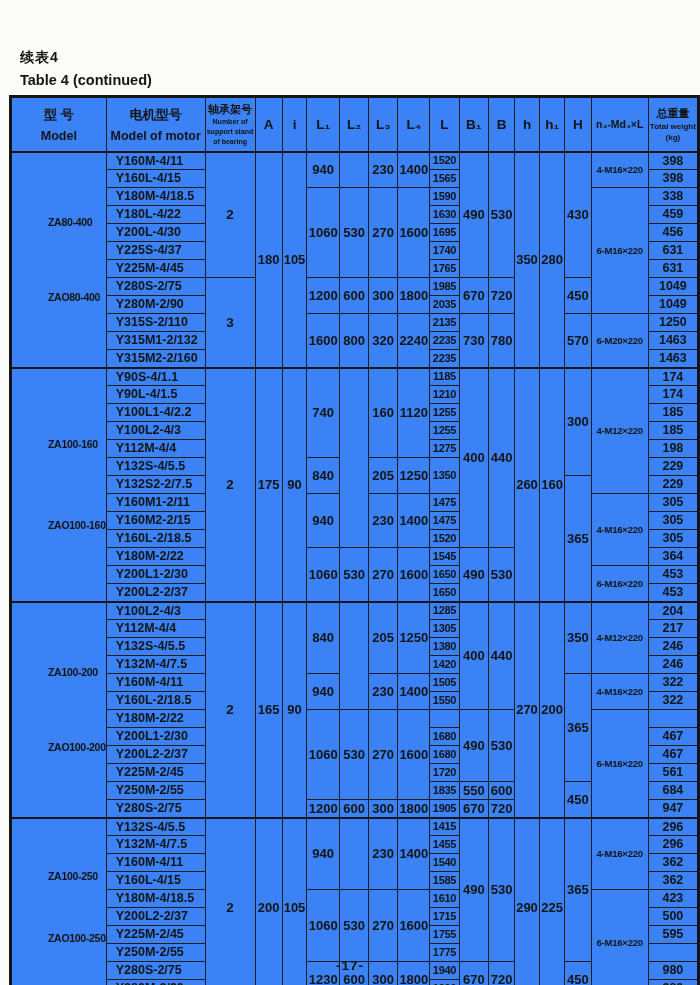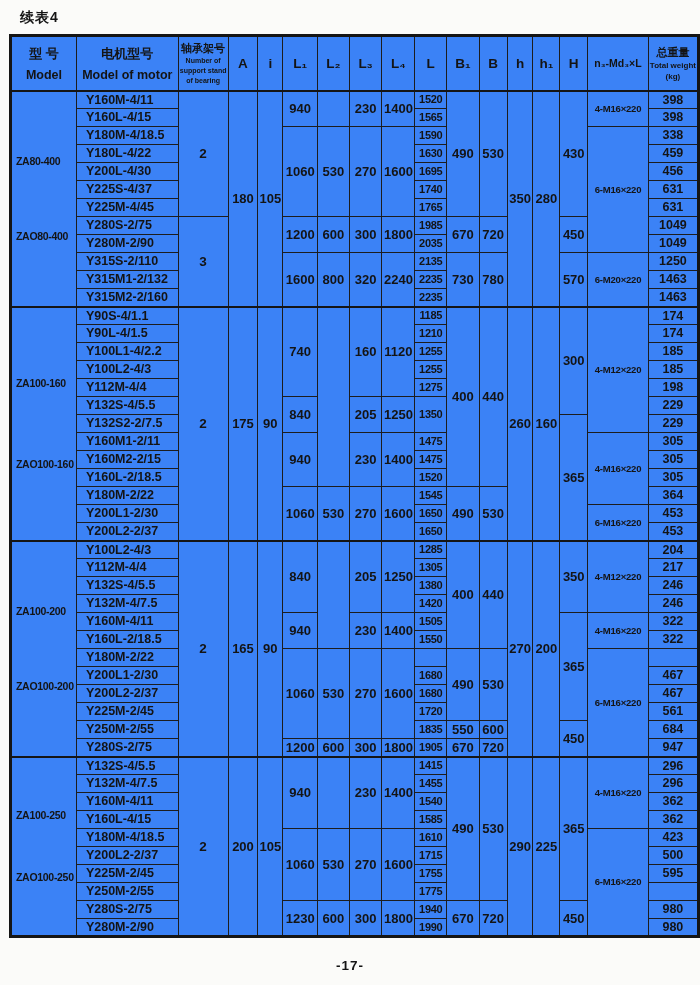--- a/index.html
+++ b/index.html
@@ -12,7 +12,7 @@
     position: relative;
     overflow: hidden;
   }
-  .titles { padding: 9px 0 0 20px; }
+  .titles { padding: 9px 0 0 20px; margin-top: 40px; }
   .title-cn { font-size: 14px; letter-spacing: 1px; }
   .title-en { font-size: 14.5px; margin-top: 5px; }
 

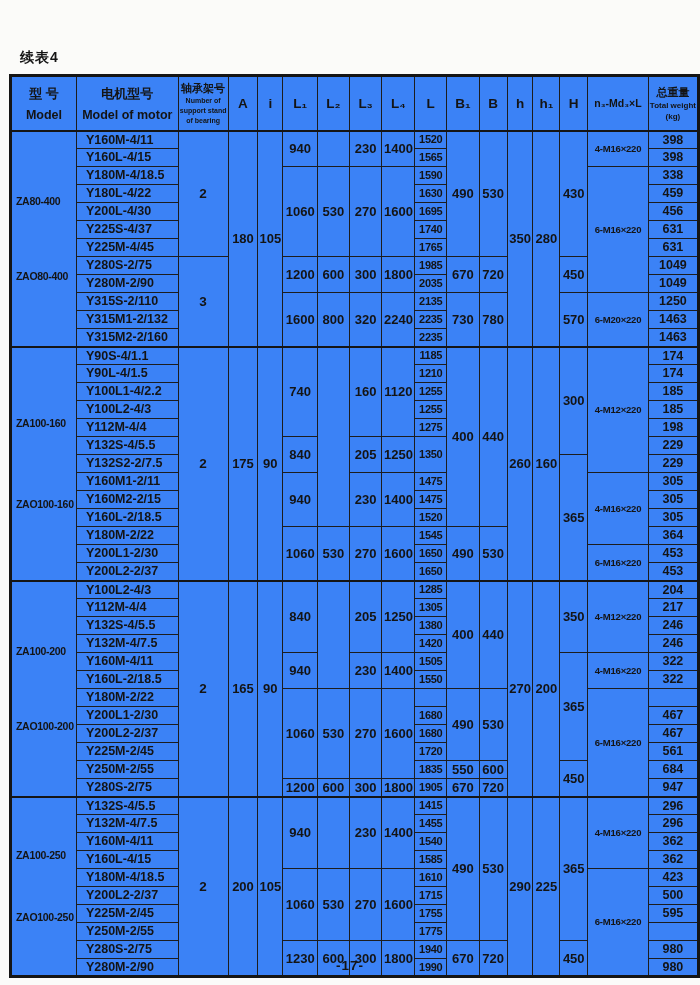--- a/index.html
+++ b/index.html
@@ -76,6 +76,7 @@
 
 <div class="titles">
   <div class="title-cn">续表4</div>
+  <div class="title-en">Table 4 (continued)</div>
 </div>
 
 <table class="spec">

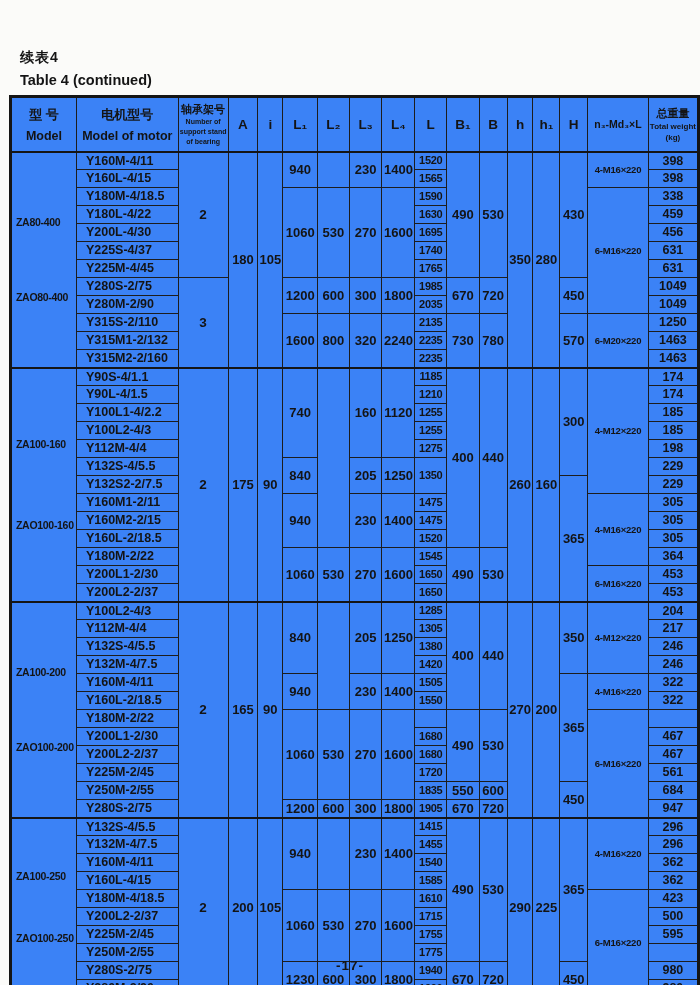--- a/index.html
+++ b/index.html
@@ -54,6 +54,7 @@
     padding-left: 4px;
     font-size: 10.5px;
     letter-spacing: -0.3px;
+    margin-left: 32px;
   }
   td.c-motor { text-align: left; padding-left: 9px; font-size: 12.5px; }
   td.c-bearing { font-size: 13.5px; }

